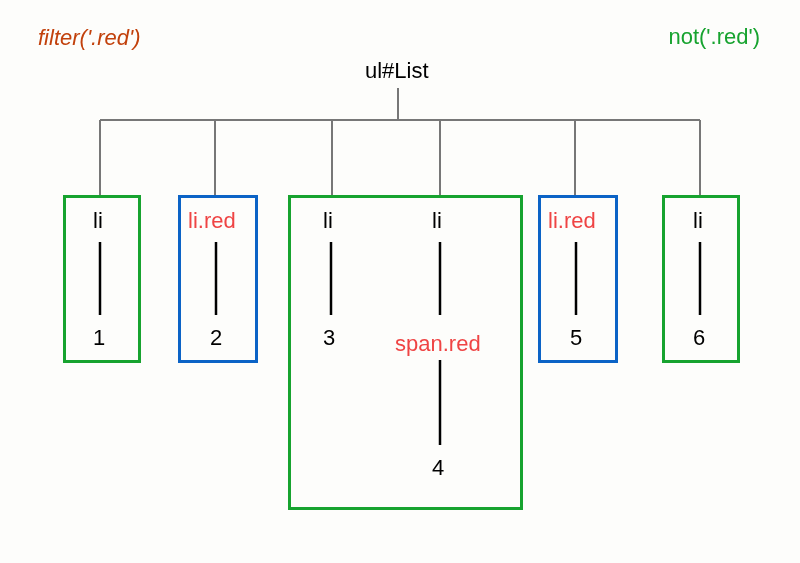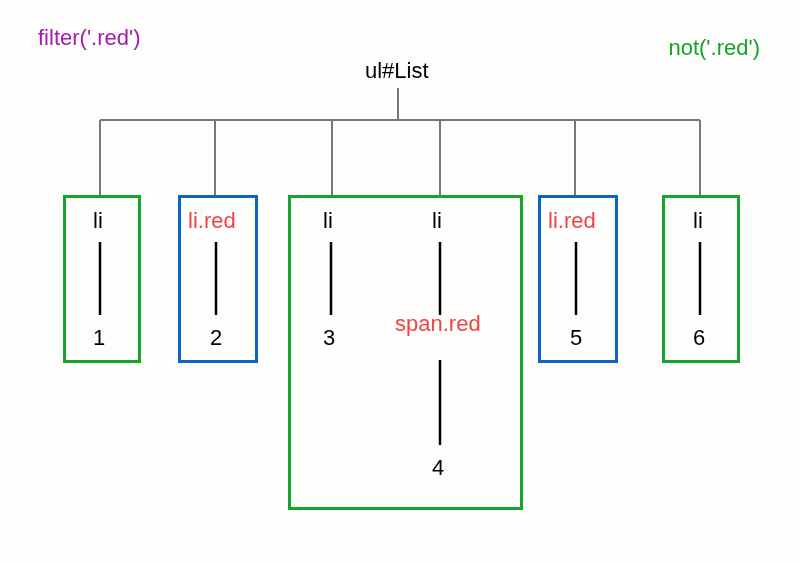--- a/index.html
+++ b/index.html
@@ -21,7 +21,7 @@
     position: absolute;
     white-space: nowrap;
   }
-  .blue  { color: #a21caf; }
+  .blue  { color: #c2410c; font-style: italic; }
   .green { color: #17a32f; }
   .red   { color: #ef4444; }
   .black { color: #000; text-align: center; }

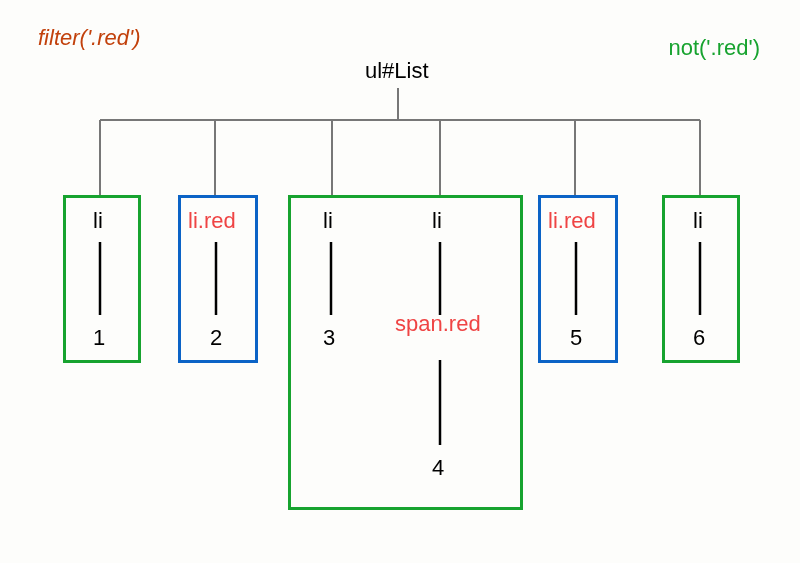--- a/index.html
+++ b/index.html
@@ -54,7 +54,7 @@
 <div class="stage">
 
   <div class="label blue" style="left:38px;  top:25px;">filter('.red')</div>
-  <div class="label green" style="right:40px; top:35px;">not('.red')</div>
+  <div class="label green" style="right:40px; top:24px;">not('.red')</div>
   <div class="label black" style="left:365px; top:58px;">ul#List</div>
 
   <svg class="connectors">

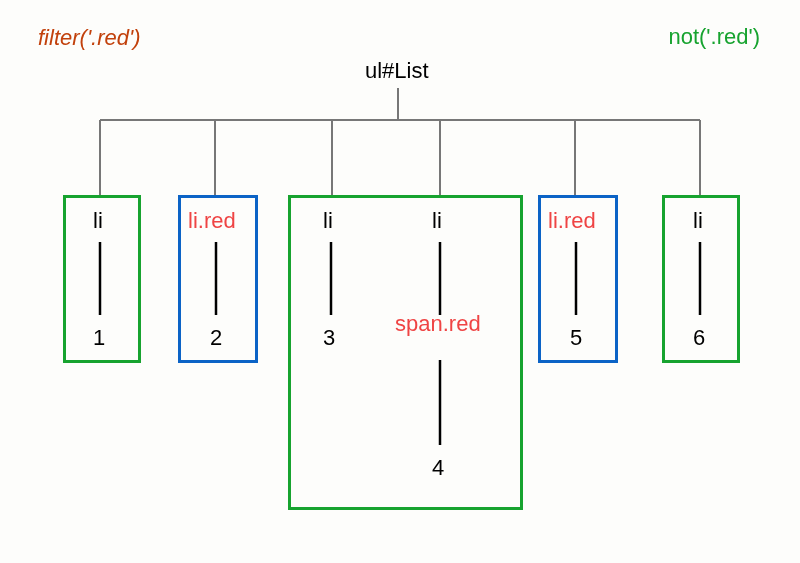--- a/index.html
+++ b/index.html
@@ -97,7 +97,7 @@
   <svg class="connectors inner">
       <line x1="440" y1="242" x2="440" y2="315"></line>
     </svg>
-  <div class="label red" style="left:395px; top:311px;">span.red</div>
+  <div class="label red" style="left:395px; top:331px;">span.red</div>
   <svg class="connectors inner">
       <line x1="440" y1="360" x2="440" y2="445"></line>
     </svg>

